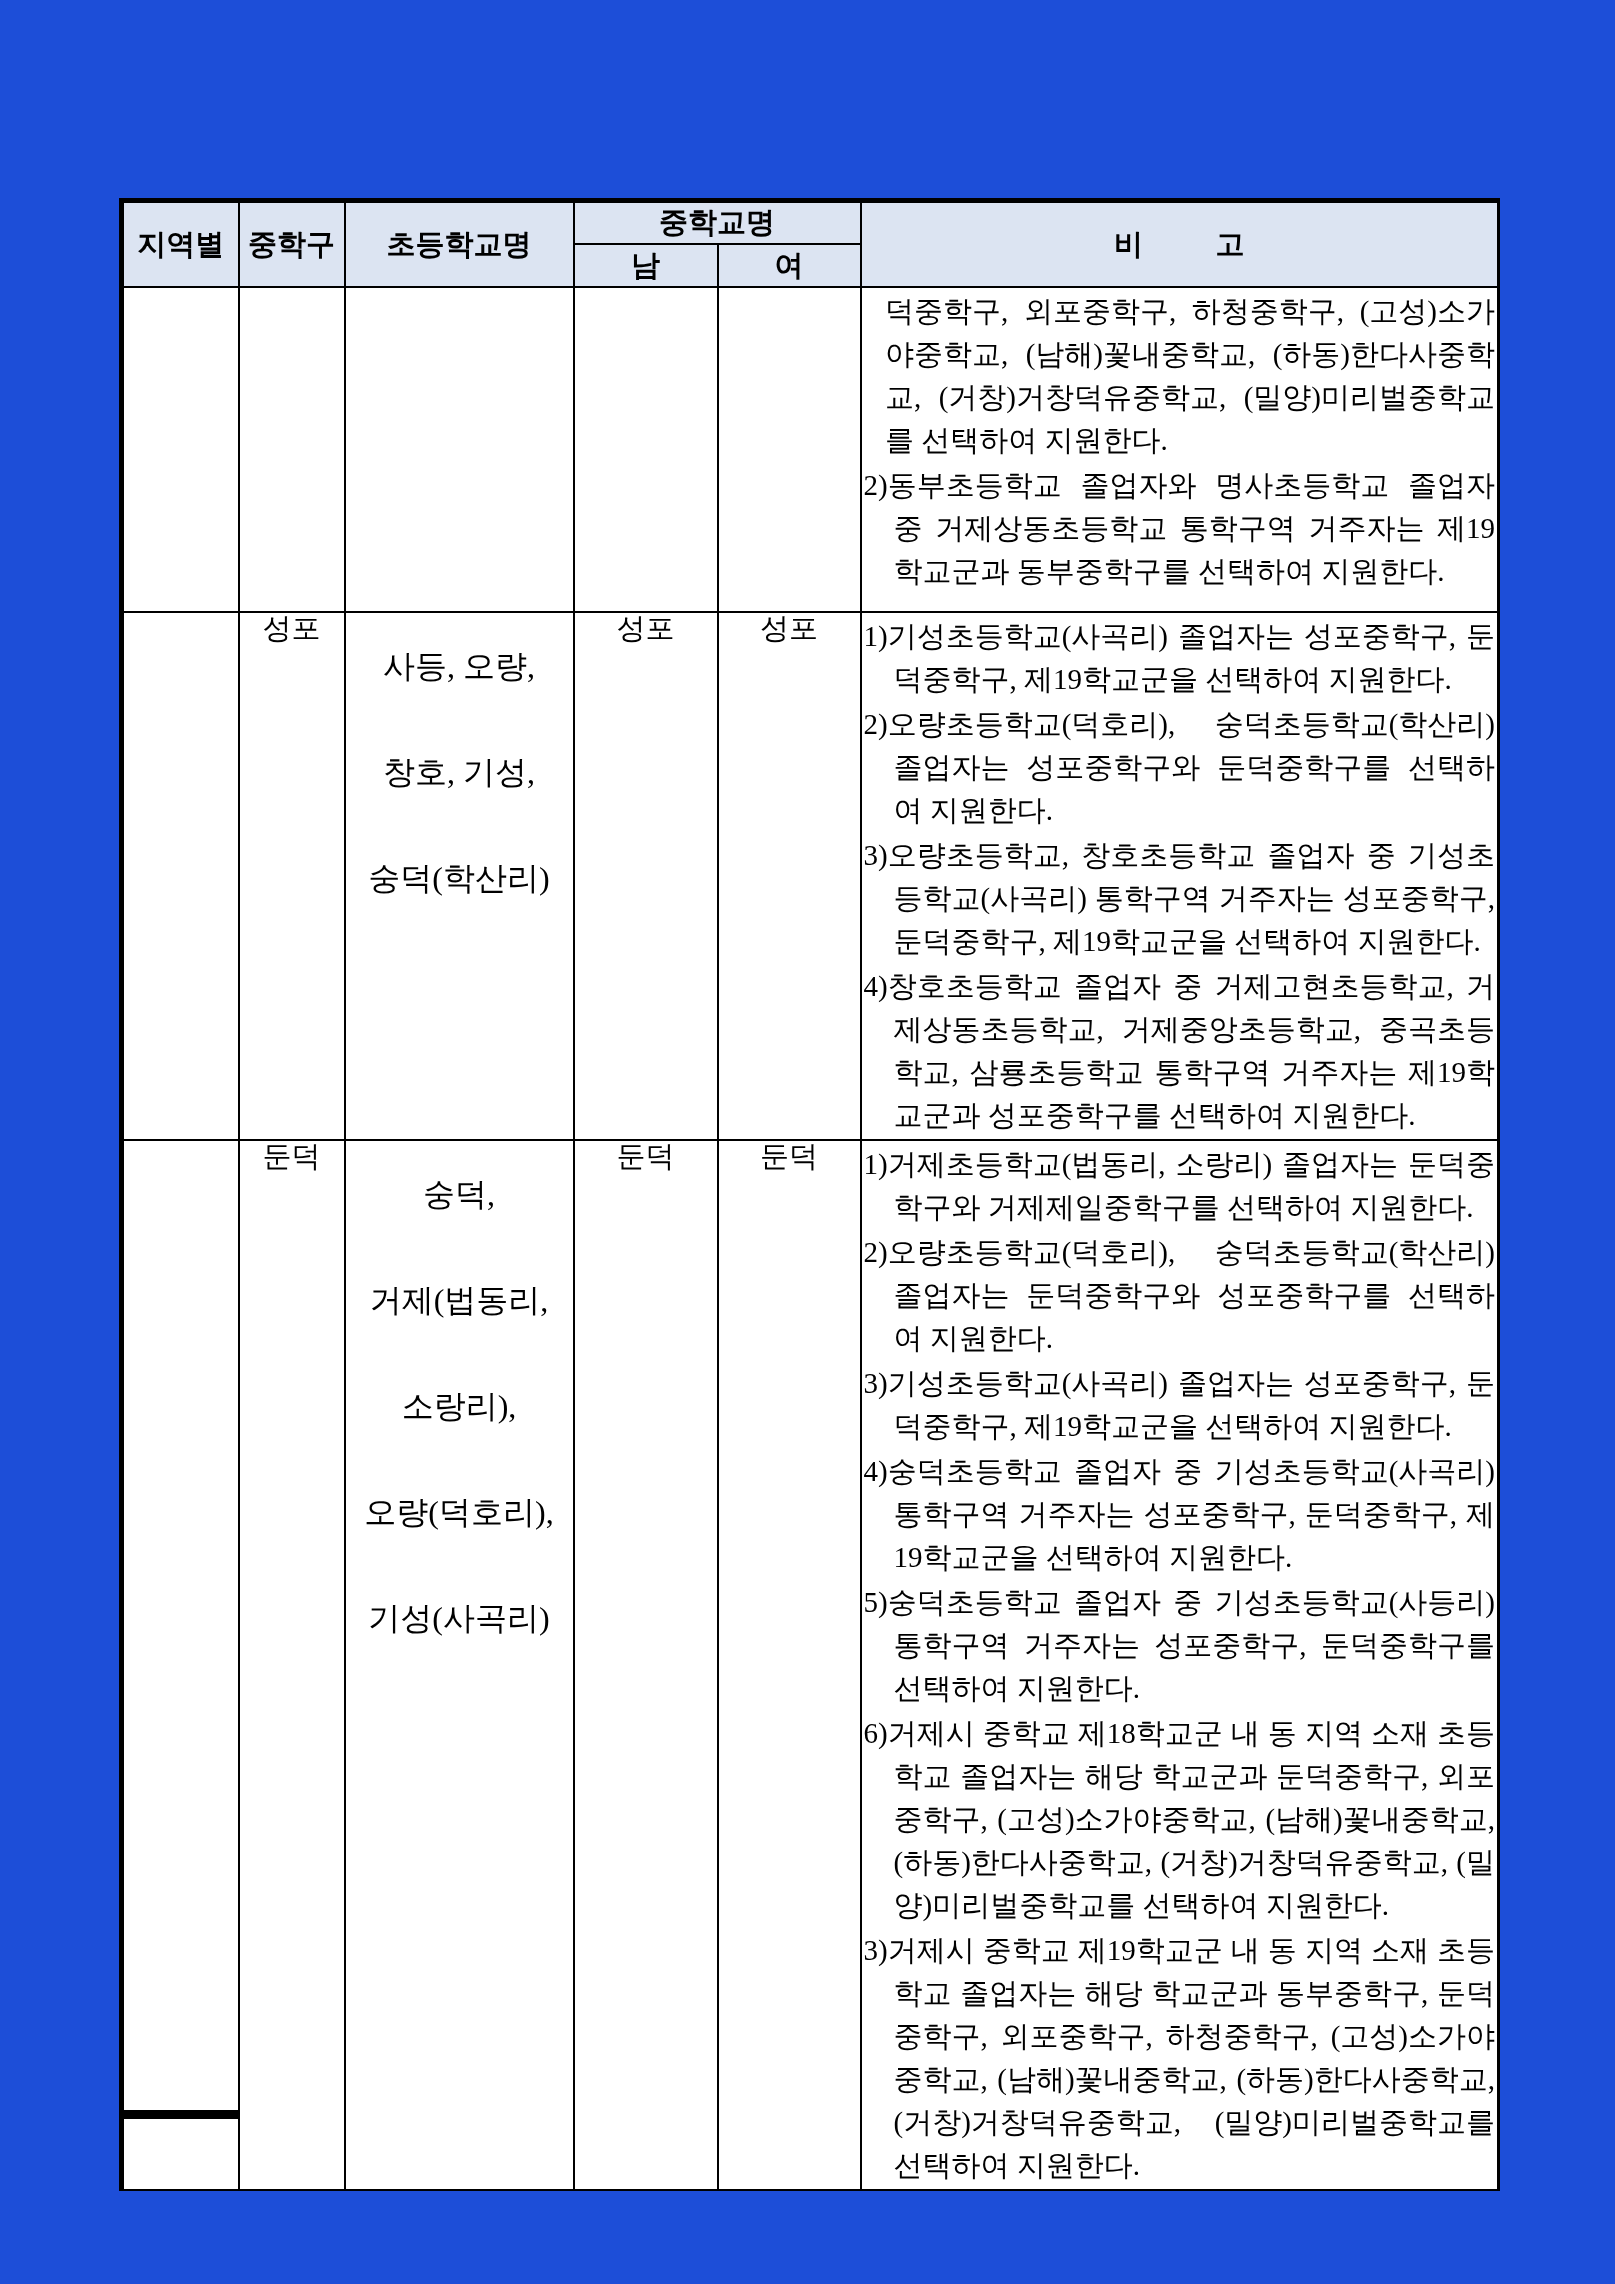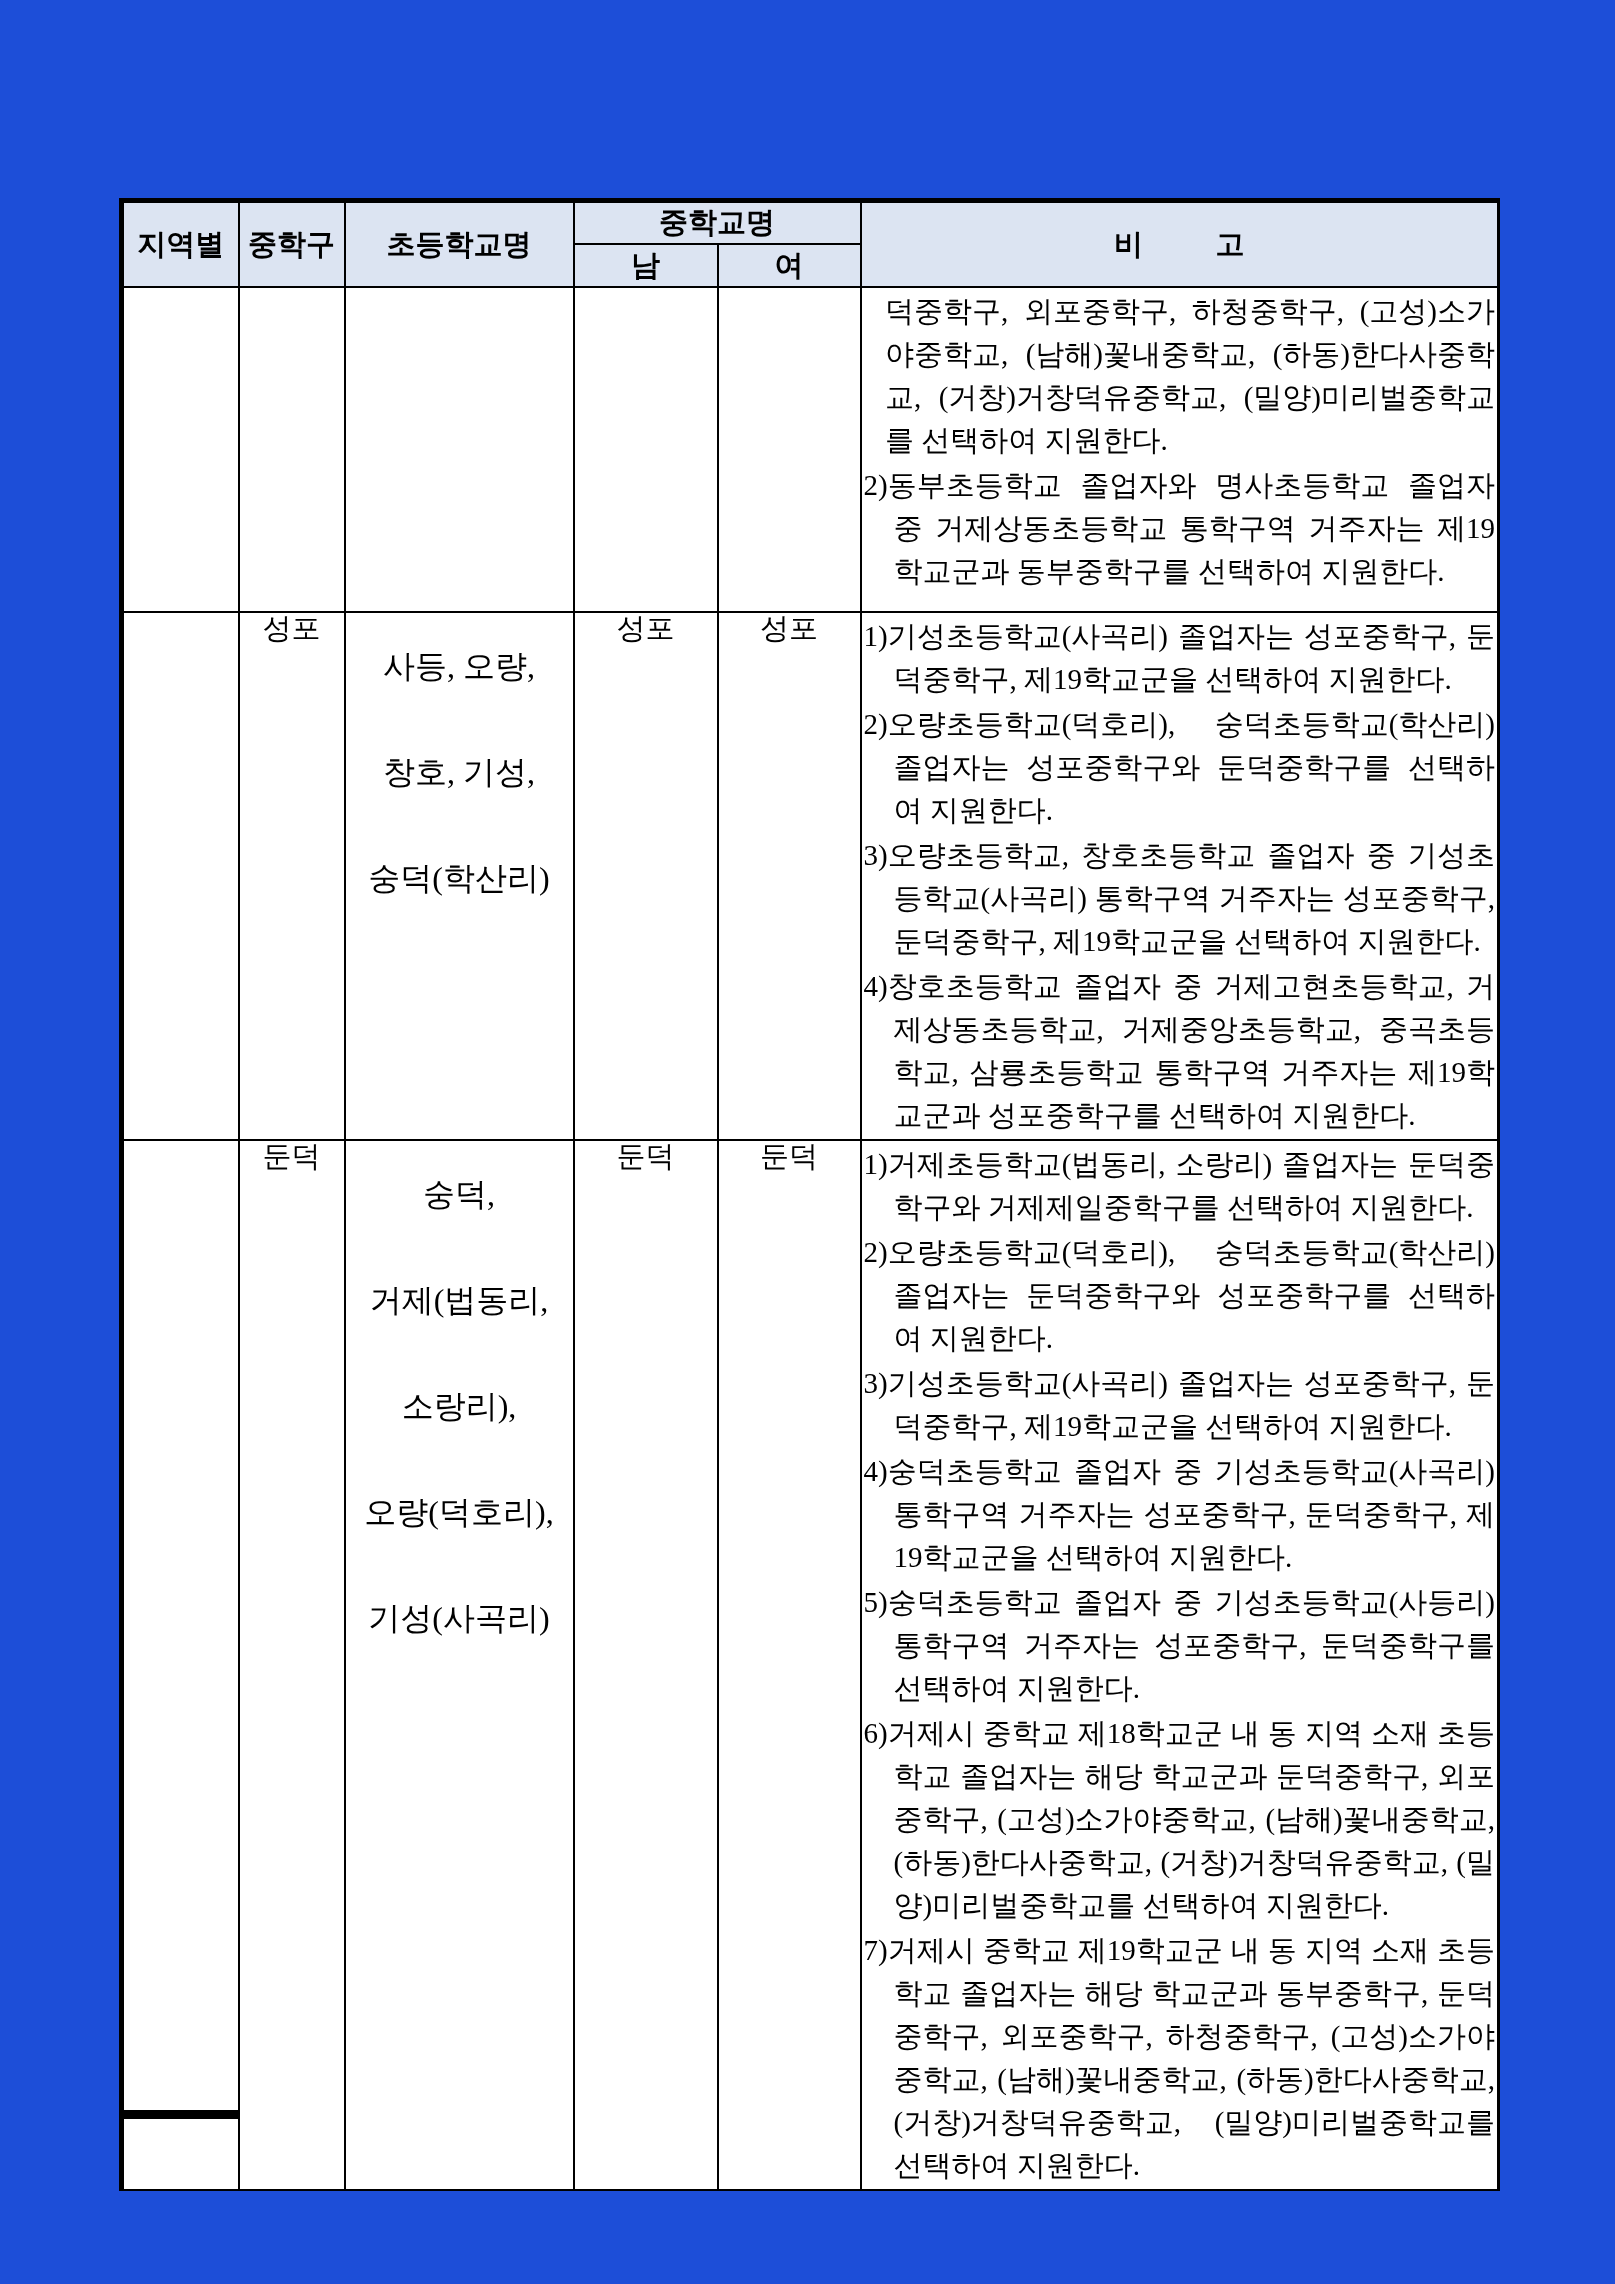--- a/index.html
+++ b/index.html
@@ -150,7 +150,7 @@
             <div class="item">4)숭덕초등학교 졸업자 중 기성초등학교(사곡리) 통학구역 거주자는 성포중학구, 둔덕중학구, 제19학교군을 선택하여 지원한다.</div>
             <div class="item">5)숭덕초등학교 졸업자 중 기성초등학교(사등리) 통학구역 거주자는 성포중학구, 둔덕중학구를 선택하여 지원한다.</div>
             <div class="item">6)거제시 중학교 제18학교군 내 동 지역 소재 초등학교 졸업자는 해당 학교군과 둔덕중학구, 외포중학구, (고성)소가야중학교, (남해)꽃내중학교, (하동)한다사중학교, (거창)거창덕유중학교, (밀양)미리벌중학교를 선택하여 지원한다.</div>
-            <div class="item">7)거제시 중학교 제19학교군 내 동 지역 소재 초등학교 졸업자는 해당 학교군과 동부중학구, 둔덕중학구, 외포중학구, 하청중학구, (고성)소가야중학교, (남해)꽃내중학교, (하동)한다사중학교, (거창)거창덕유중학교, (밀양)미리벌중학교를 선택하여 지원한다.</div>
+            <div class="item">3)거제시 중학교 제19학교군 내 동 지역 소재 초등학교 졸업자는 해당 학교군과 동부중학구, 둔덕중학구, 외포중학구, 하청중학구, (고성)소가야중학교, (남해)꽃내중학교, (하동)한다사중학교, (거창)거창덕유중학교, (밀양)미리벌중학교를 선택하여 지원한다.</div>
           </td>
         </tr>
       </tbody>

